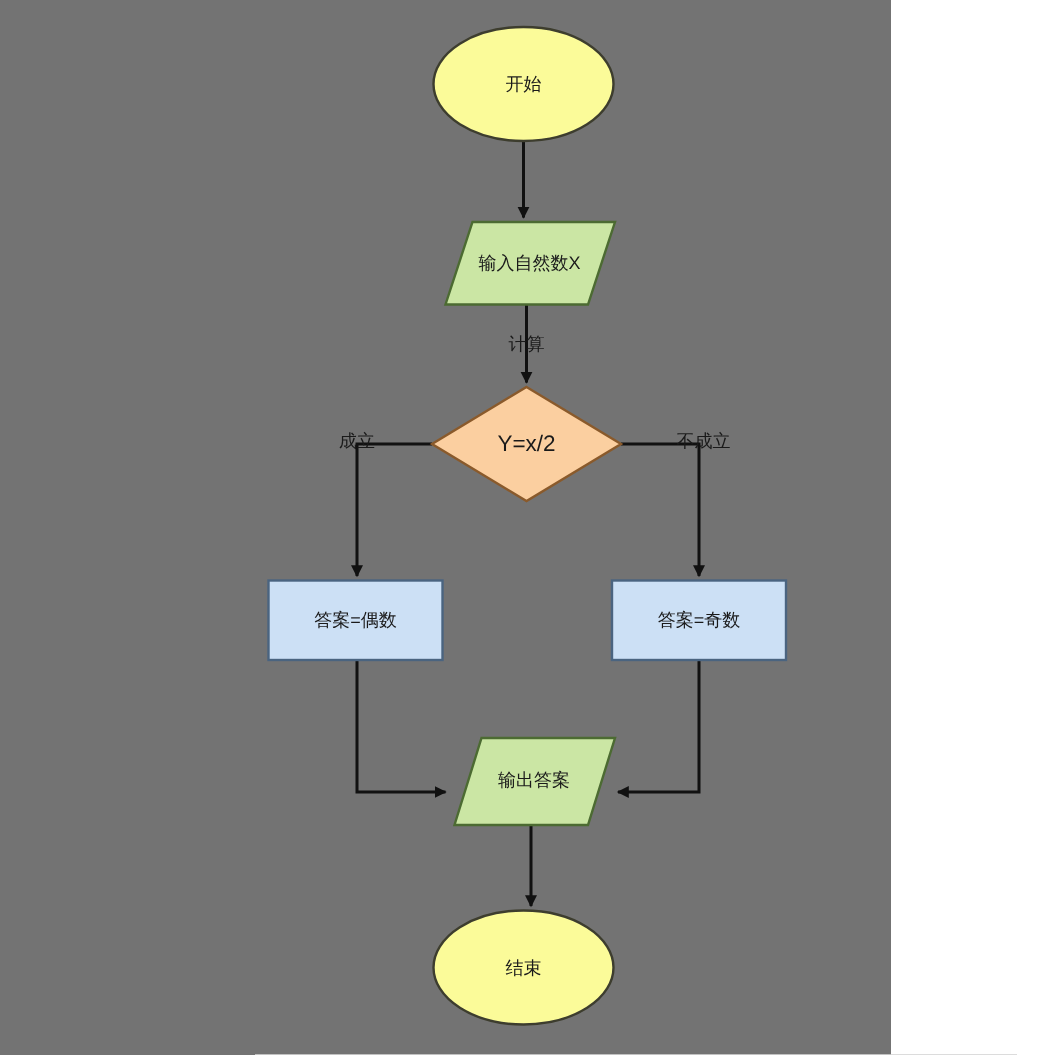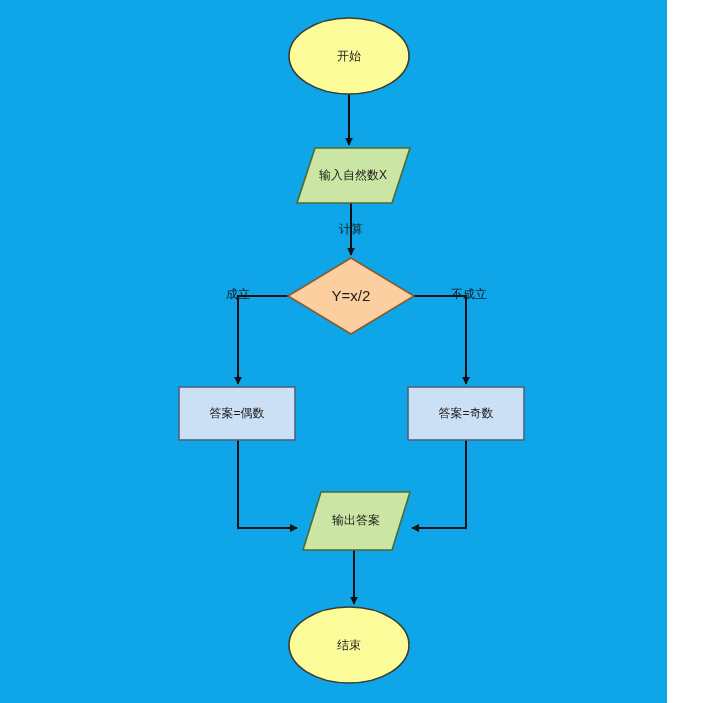--- a/index.html
+++ b/index.html
@@ -16,9 +16,9 @@
   }
   #canvas {
     position: relative;
-    width: 667px;
+    width: 594px;
     height: 703px;
-    background: #0ea5e9;
+    background: #737373;
   }
   #canvas svg {
     position: absolute;

